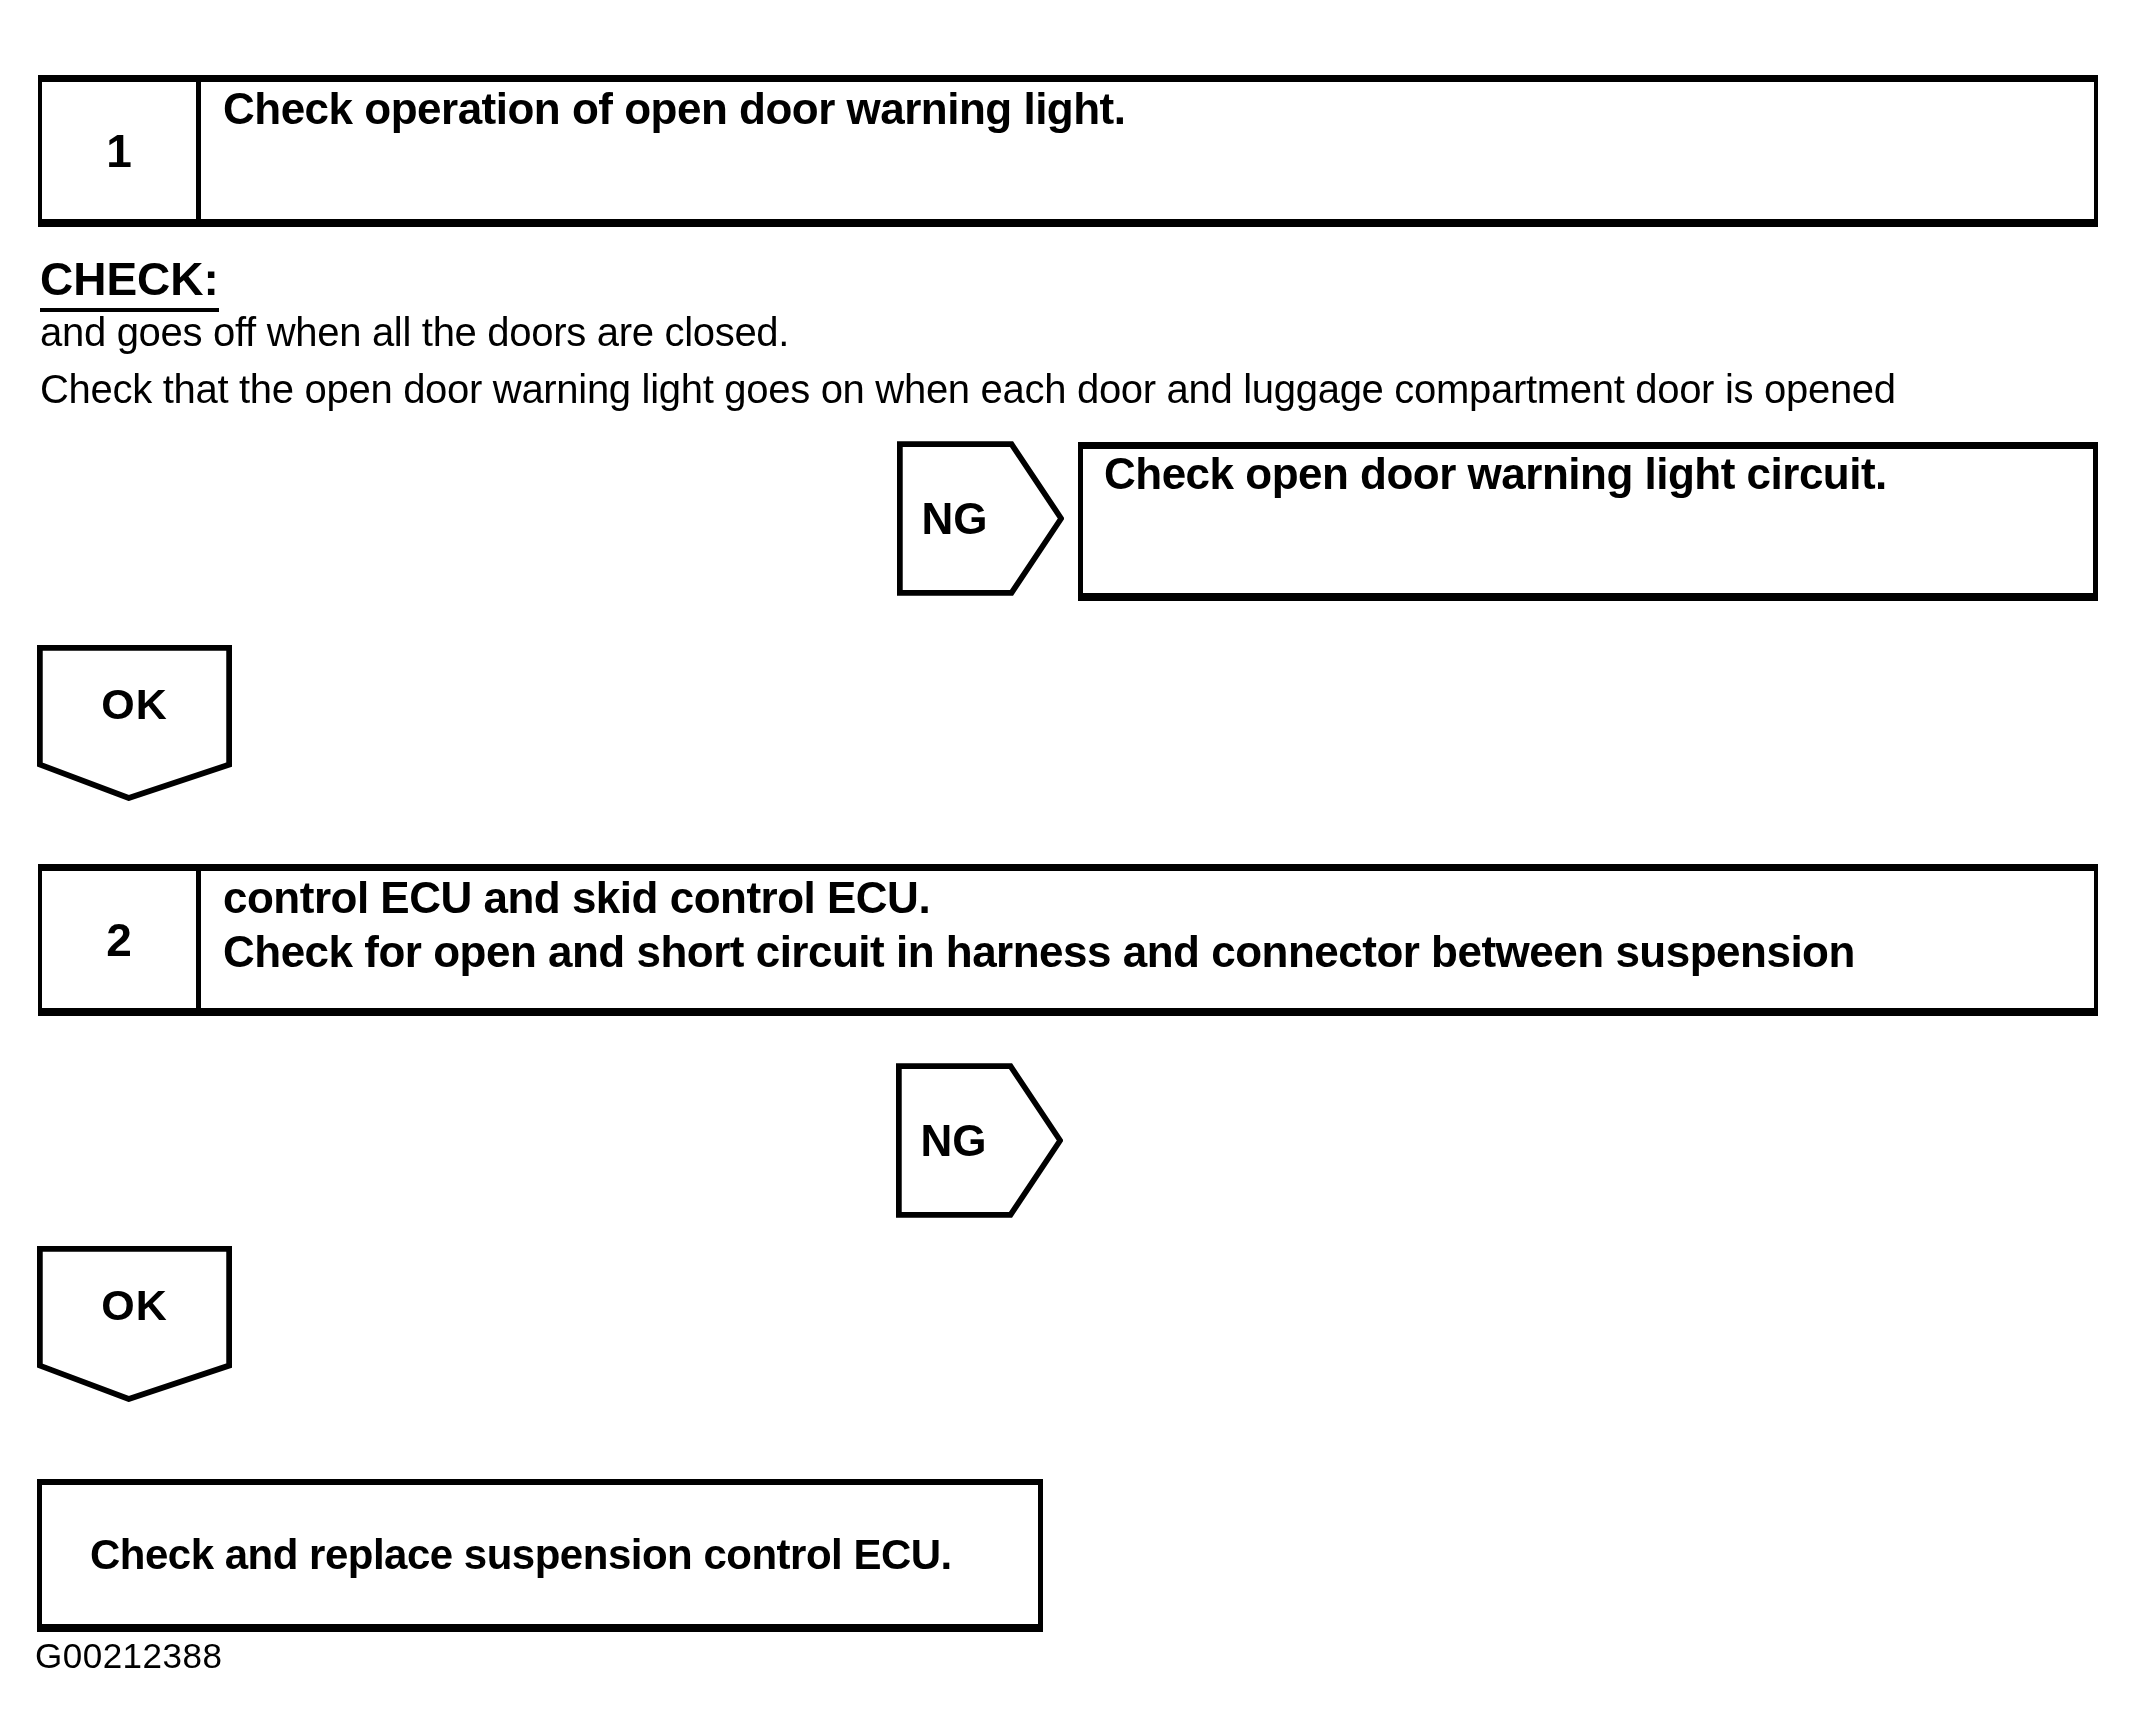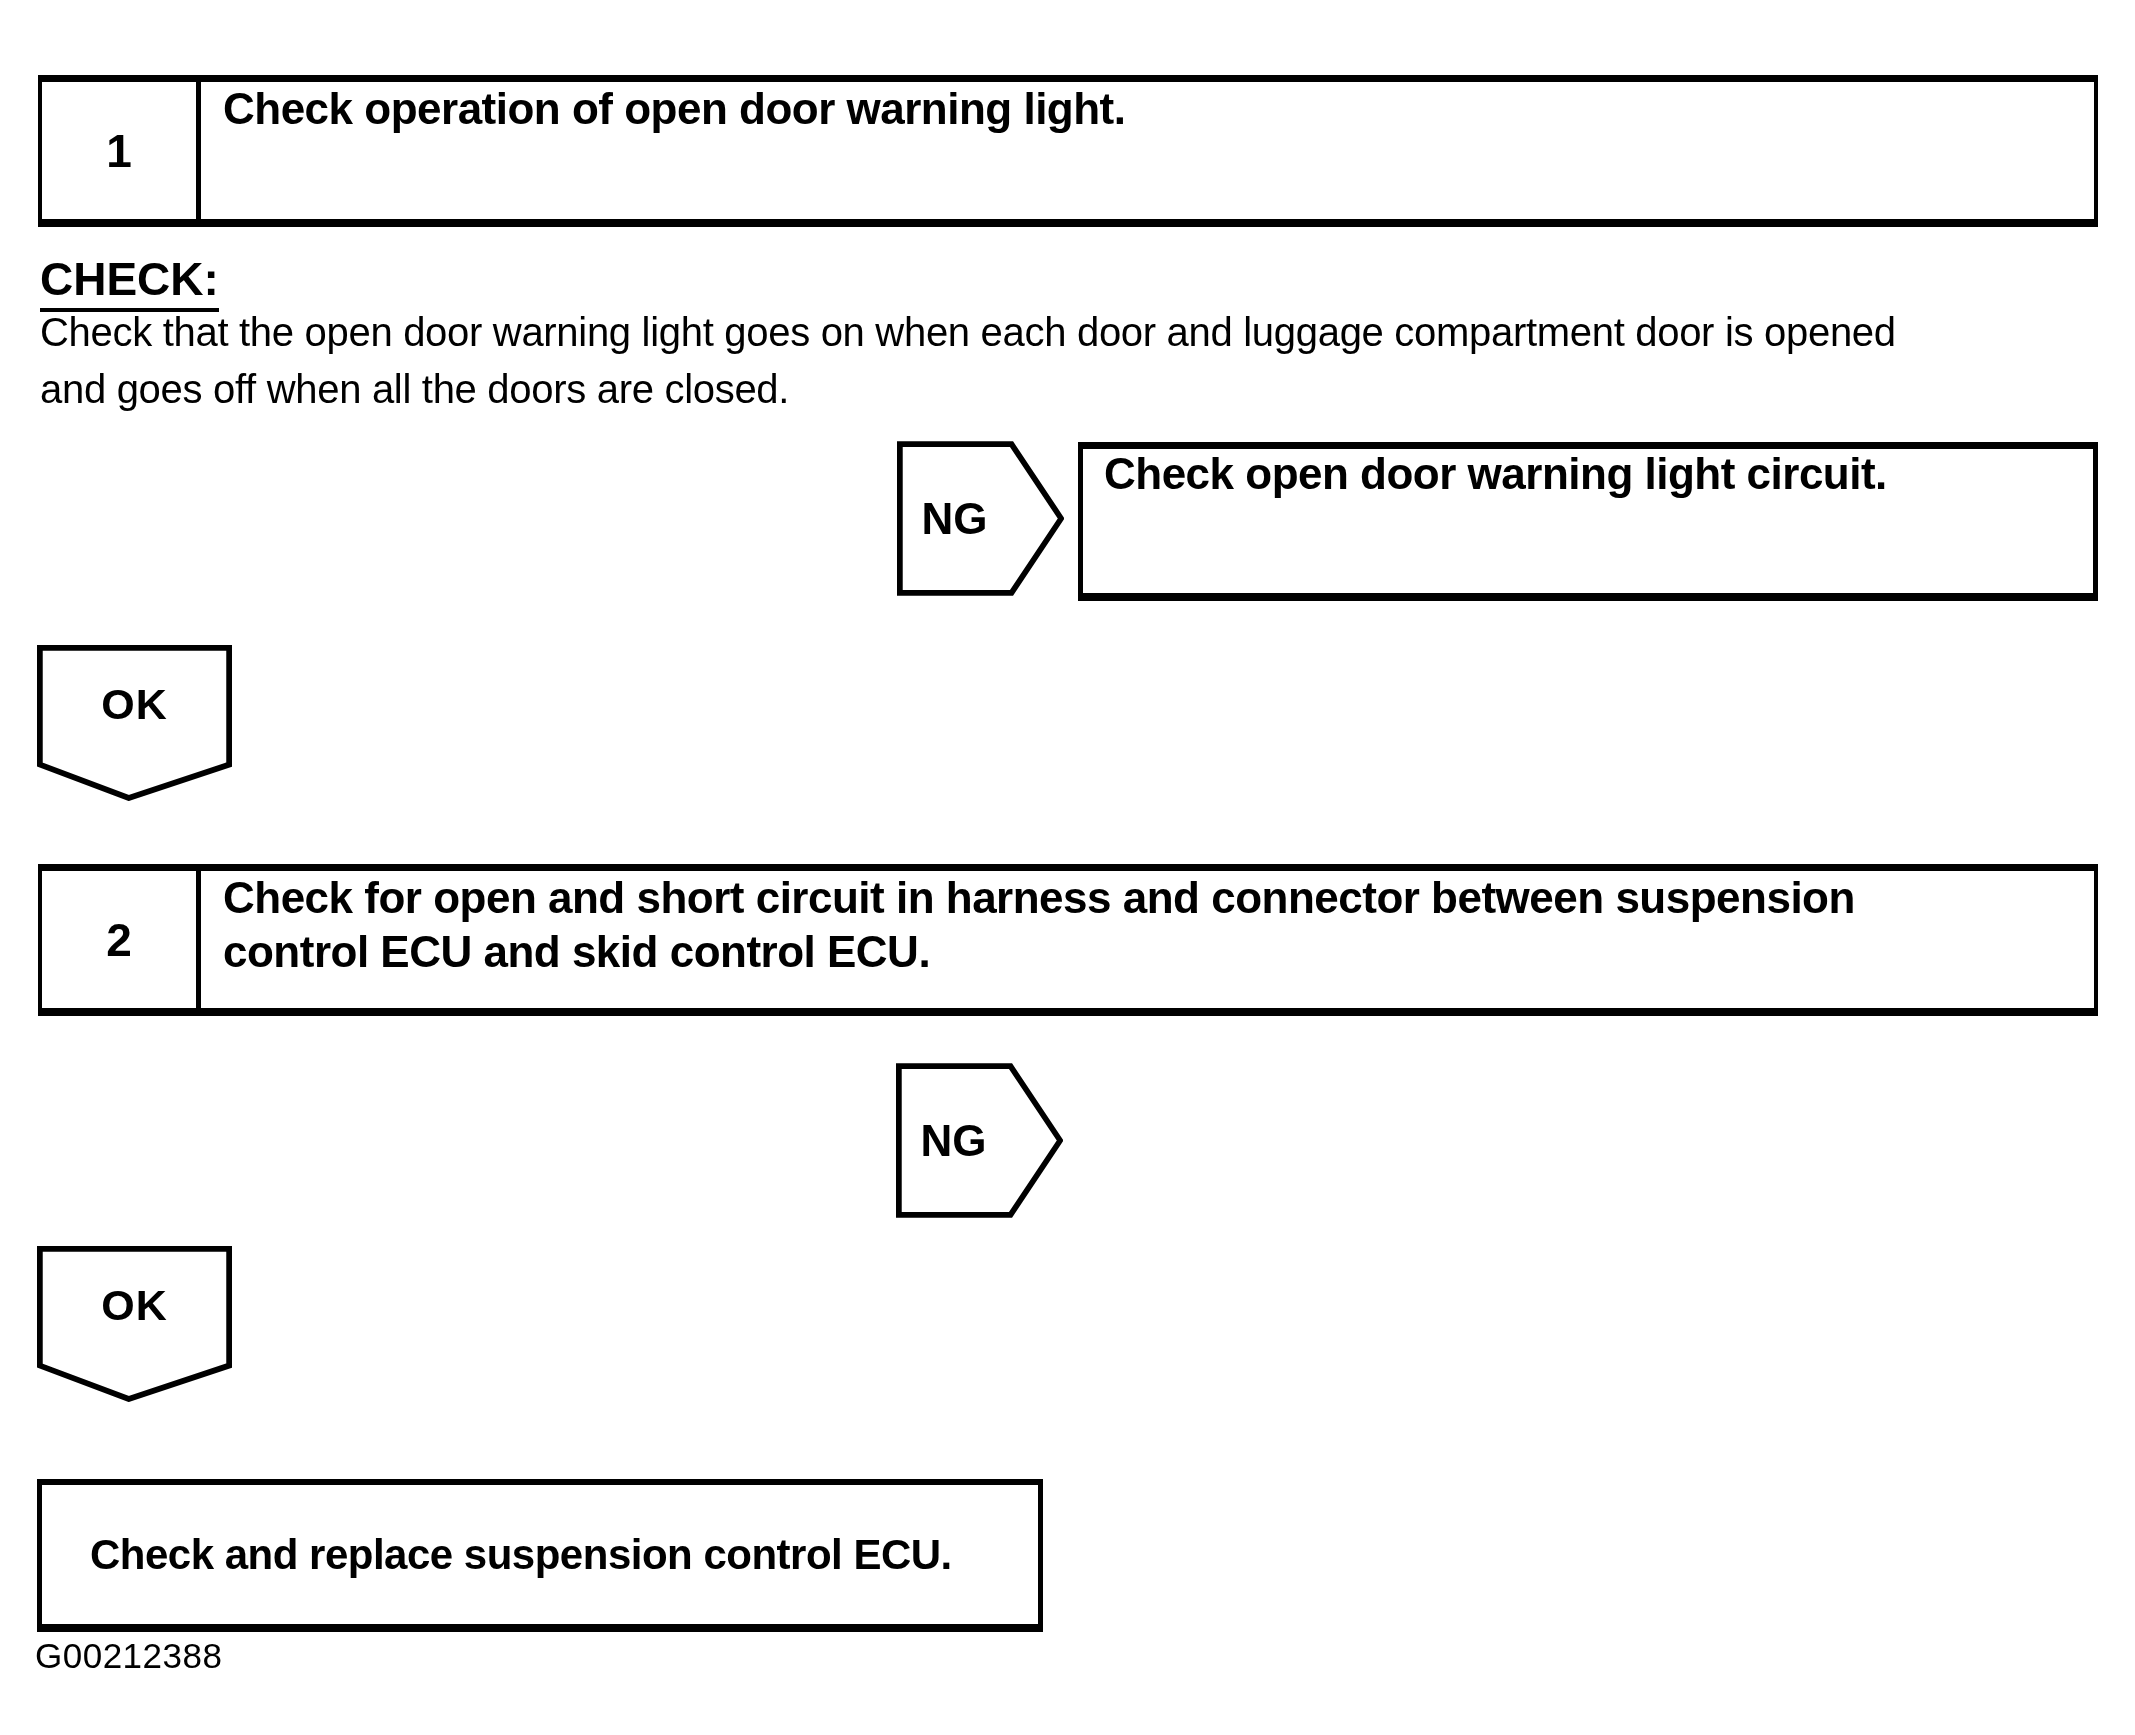--- a/index.html
+++ b/index.html
@@ -175,8 +175,8 @@
 
   <div class="check-heading">CHECK:</div>
   <div class="check-body">
+    <div class="line">and goes off when all the doors are closed.</div>
     <div class="line">Check that the open door warning light goes on when each door and luggage compartment door is opened</div>
-    <div class="line">and goes off when all the doors are closed.</div>
   </div>
 
   <div class="ng-wrap" style="left:897px; top:441px;">

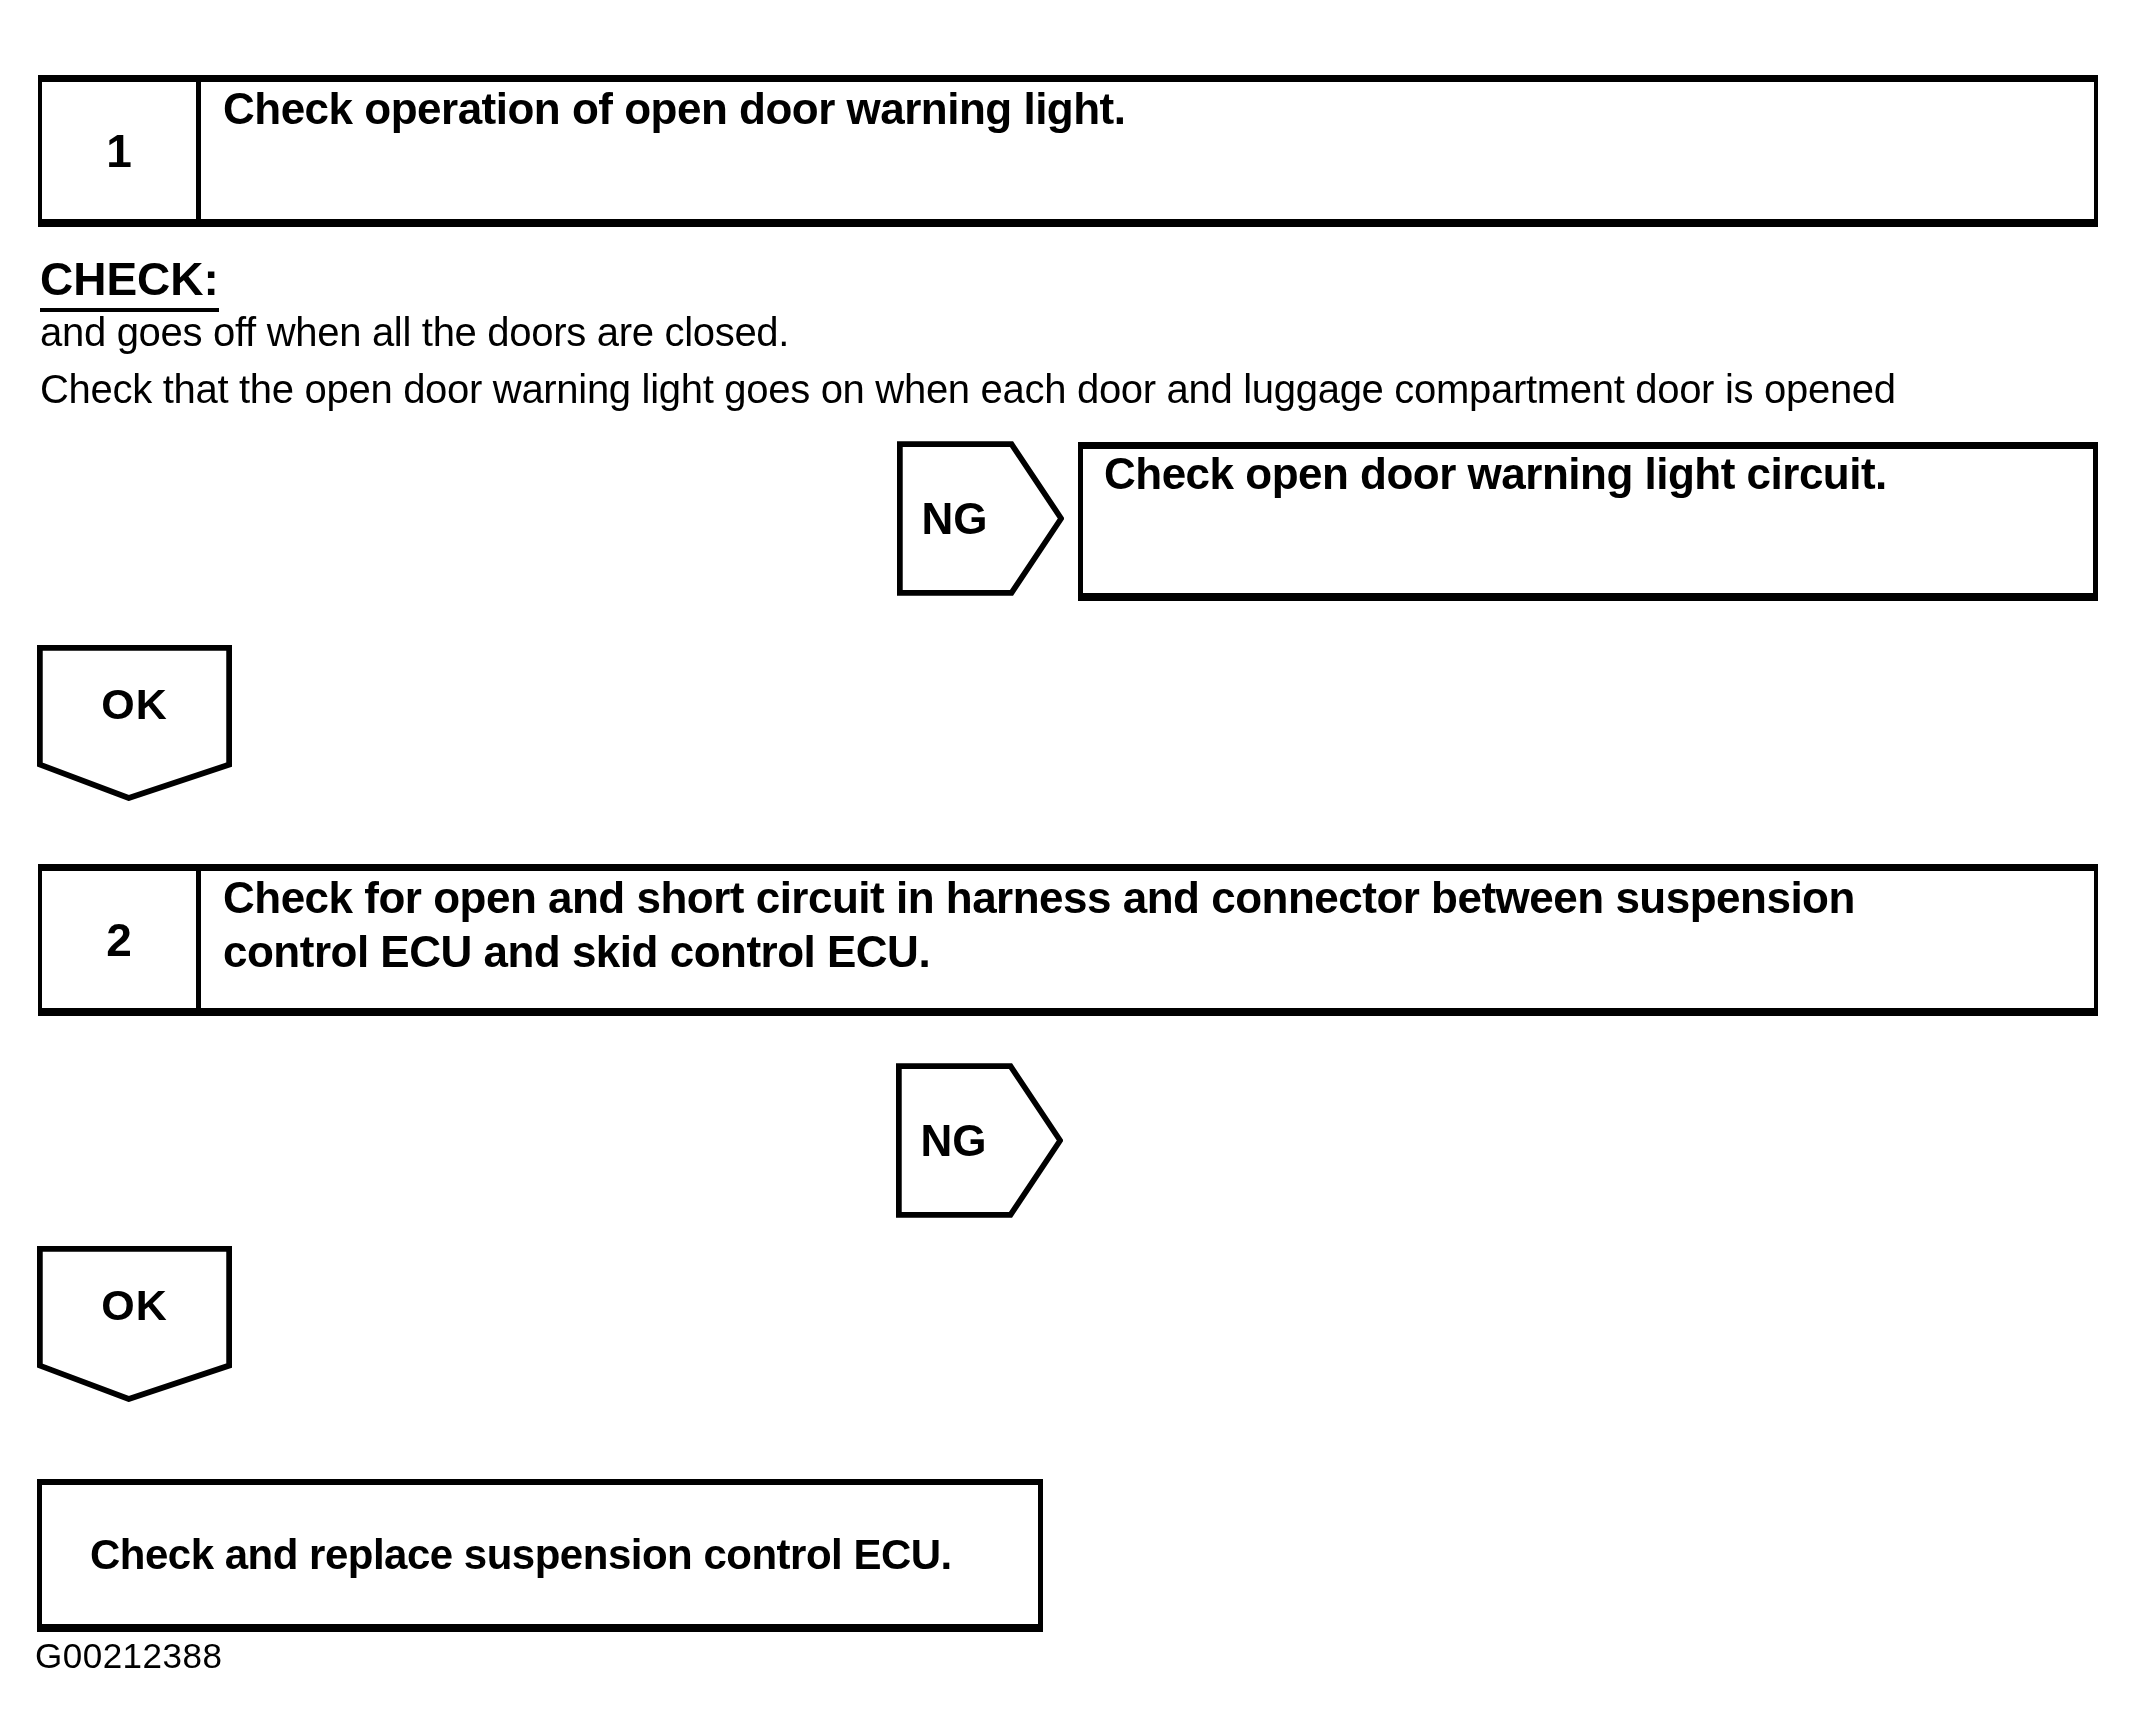--- a/index.html
+++ b/index.html
@@ -200,8 +200,8 @@
   <div class="step-box" style="left:38px; top:864px; width:2060px; height:152px;">
     <div class="step-num">2</div>
     <div class="step-title">
+      <div class="line">control ECU and skid control ECU.</div>
       <div class="line">Check for open and short circuit in harness and connector between suspension</div>
-      <div class="line">control ECU and skid control ECU.</div>
     </div>
   </div>
 

